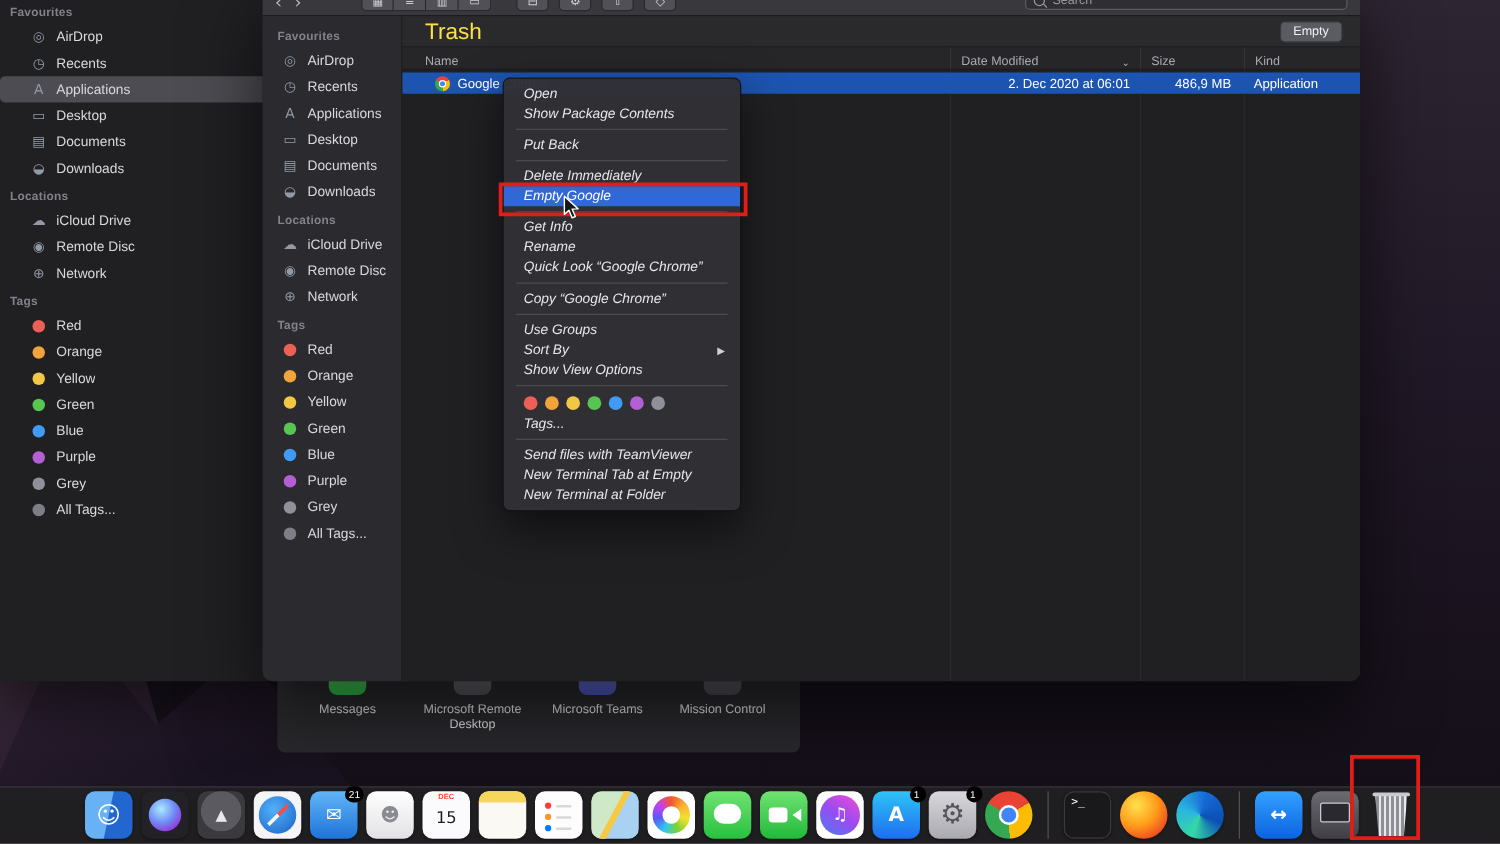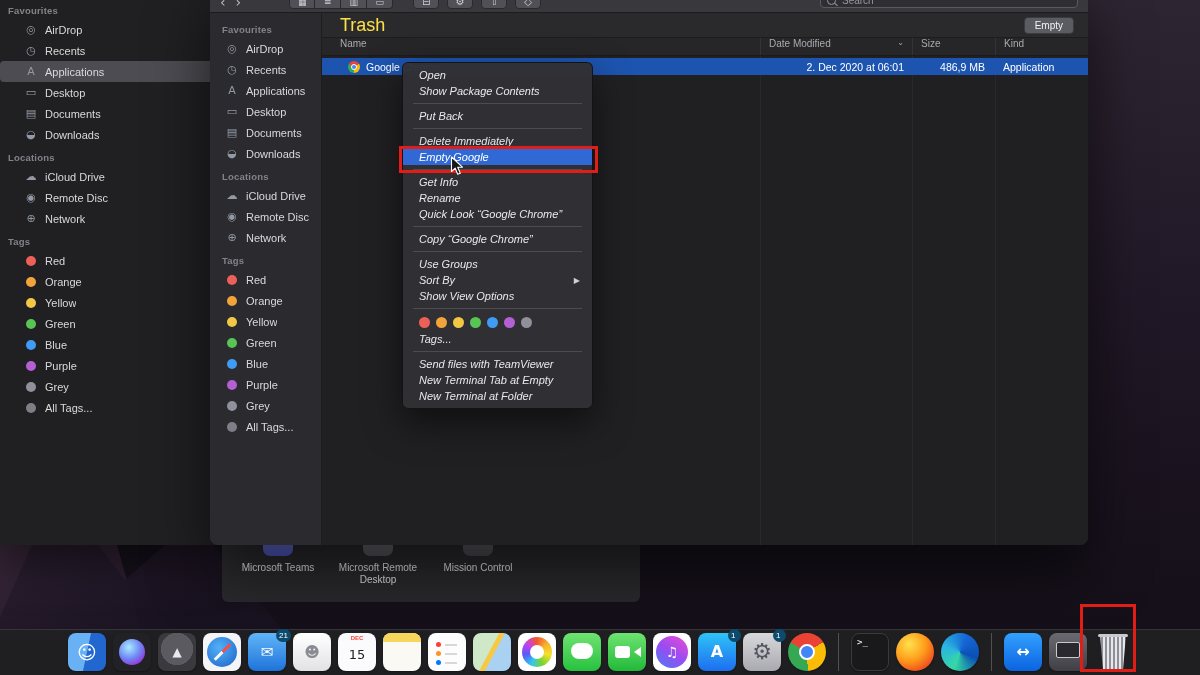--- a/index.html
+++ b/index.html
@@ -71,7 +71,7 @@
     font-family:inherit;}
   .col-headers{height:17px;display:flex;align-items:center;background:#262629;border-bottom:1px solid #1b1b1e;
     font-size:10px;color:#a9a9b0;flex:0 0 auto;}
-  .col{display:flex;align-items:flex-start;height:100%;box-sizing:border-box;}
+  .col{display:flex;align-items:flex-end;height:100%;box-sizing:border-box;}
   .col-name{width:438px;padding-left:18px;}
   .col-date{width:152px;padding-left:8px;border-left:1px solid #333338;}
   .col-size{width:83px;padding-left:8px;border-left:1px solid #333338;}

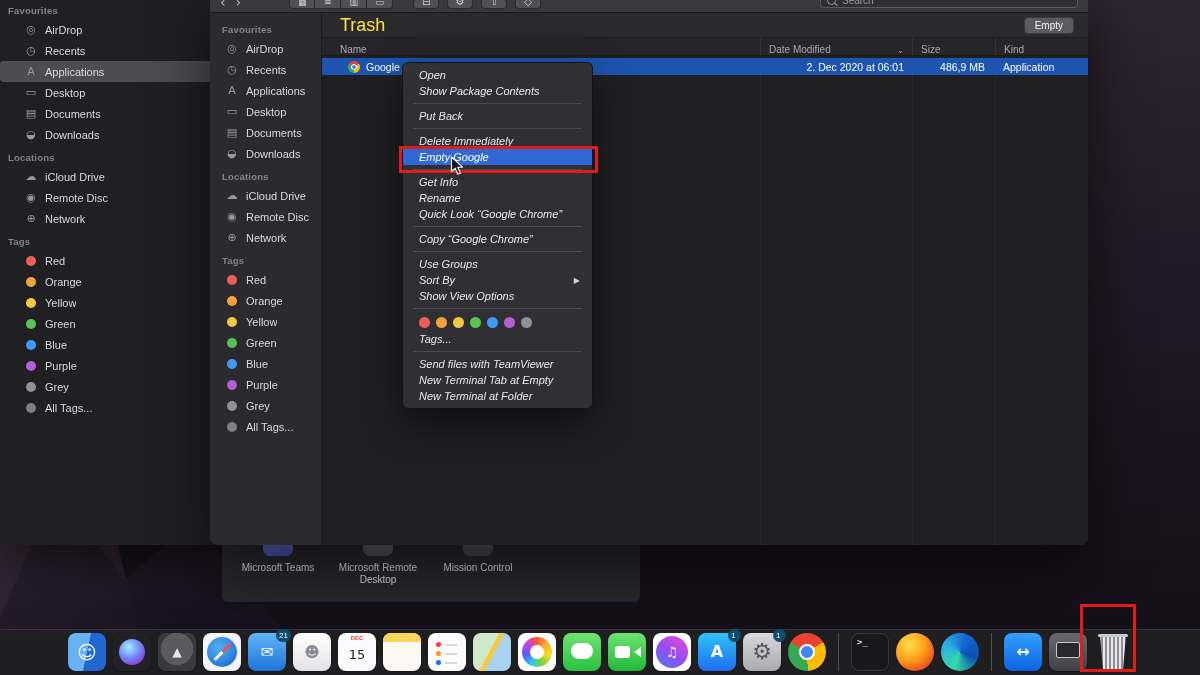--- a/index.html
+++ b/index.html
@@ -259,6 +259,10 @@
 
   <div class="bapps" id="bapps">
       <div class="bapp">
+        <span class="bapp-ic bic-messages"></span>
+        <div class="bapp-label">Messages</div>
+      </div>
+      <div class="bapp">
         <span class="bapp-ic bic-microsoft-teams"></span>
         <div class="bapp-label">Microsoft Teams</div>
       </div>

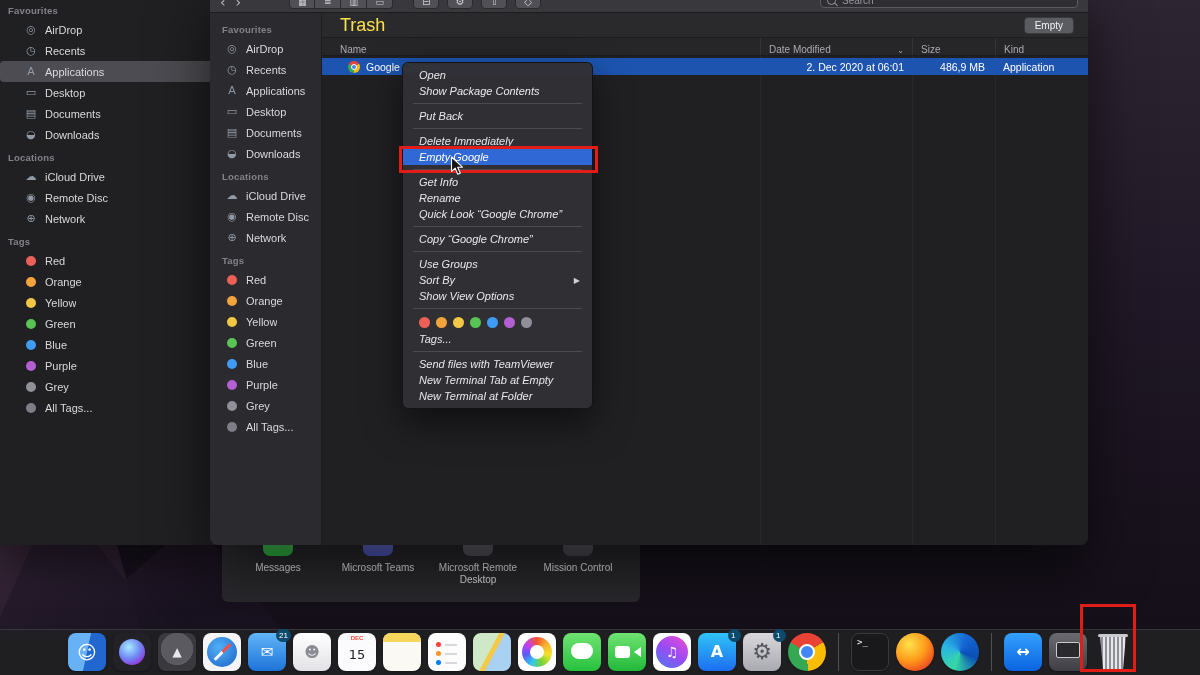--- a/index.html
+++ b/index.html
@@ -263,12 +263,12 @@
         <div class="bapp-label">Messages</div>
       </div>
       <div class="bapp">
+        <span class="bapp-ic bic-microsoft-remote-desktop"></span>
+        <div class="bapp-label">Microsoft Remote Desktop</div>
+      </div>
+      <div class="bapp">
         <span class="bapp-ic bic-microsoft-teams"></span>
         <div class="bapp-label">Microsoft Teams</div>
-      </div>
-      <div class="bapp">
-        <span class="bapp-ic bic-microsoft-remote-desktop"></span>
-        <div class="bapp-label">Microsoft Remote Desktop</div>
       </div>
       <div class="bapp">
         <span class="bapp-ic bic-mission-control"></span>

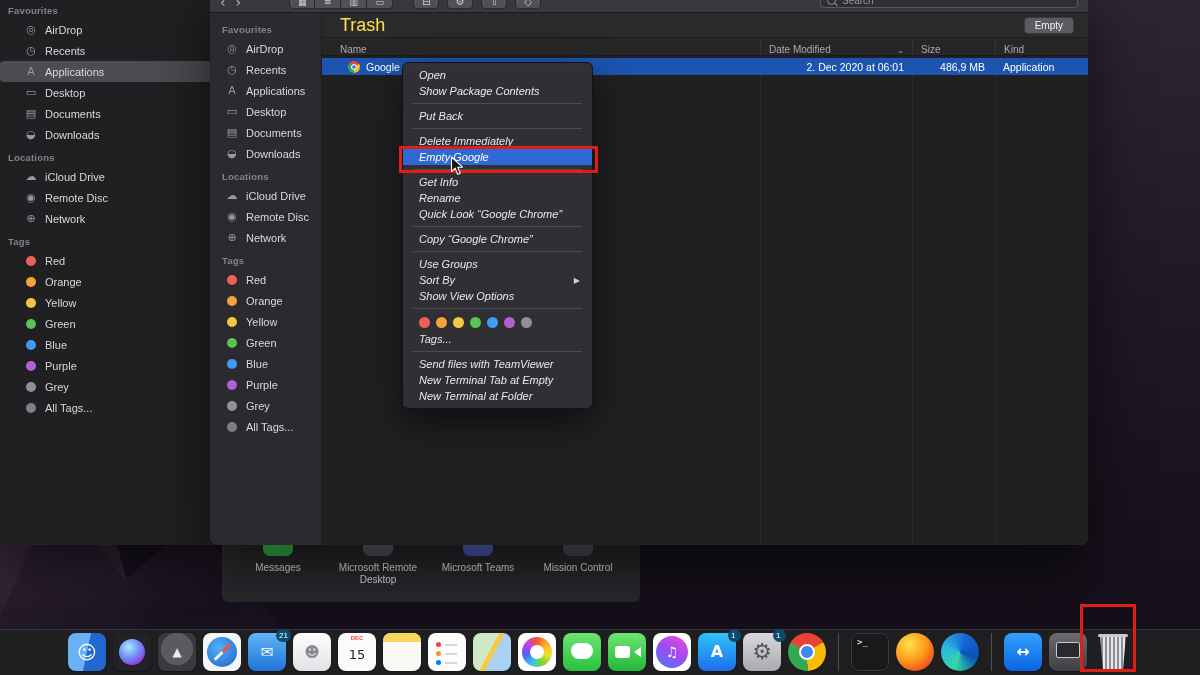--- a/index.html
+++ b/index.html
@@ -116,7 +116,7 @@
   .dock-ic{position:absolute;inset:0;border-radius:8px;display:flex;align-items:center;justify-content:center;
     overflow:hidden;box-shadow:0 1px 2px rgba(0,0,0,.35);}
   .dock-ic .glyph{position:relative;z-index:2;color:#fff;font-size:16px;line-height:1;font-family:"DejaVu Sans",sans-serif;}
-  .badge{position:absolute;top:-4px;right:-5px;min-width:13px;height:13px;padding:0 3px;border-radius:7px;background:#0c4a6e;
+  .badge{position:absolute;top:-4px;right:-5px;min-width:13px;height:13px;padding:0 3px;border-radius:7px;background:#000000;
     color:#fff;font-size:8px;line-height:13px;box-sizing:border-box;z-index:3;}
   .cal-strip{position:absolute;top:2px;left:0;right:0;font-size:6px;color:#ff453a;text-align:center;font-weight:700;z-index:2;}
 

